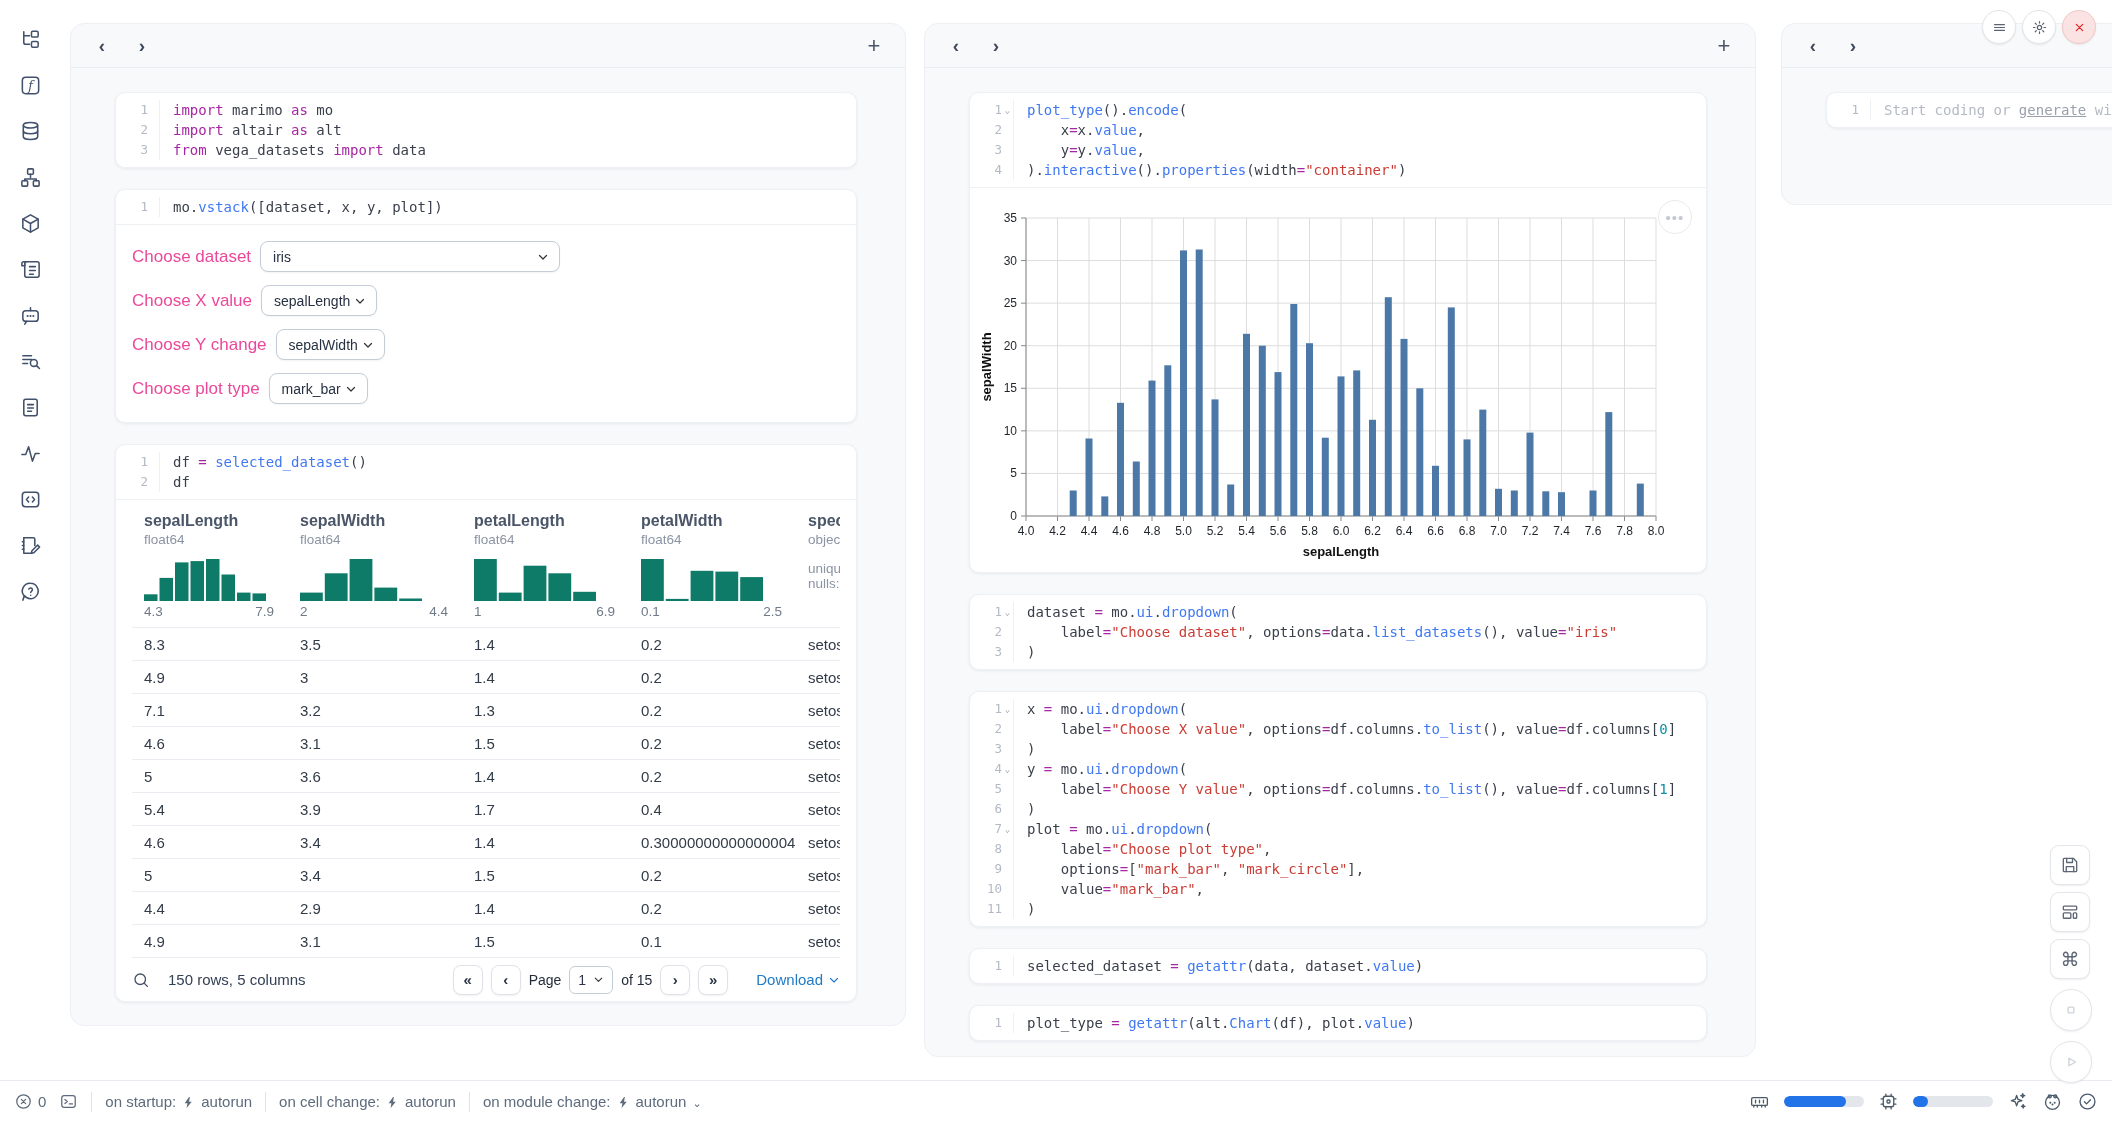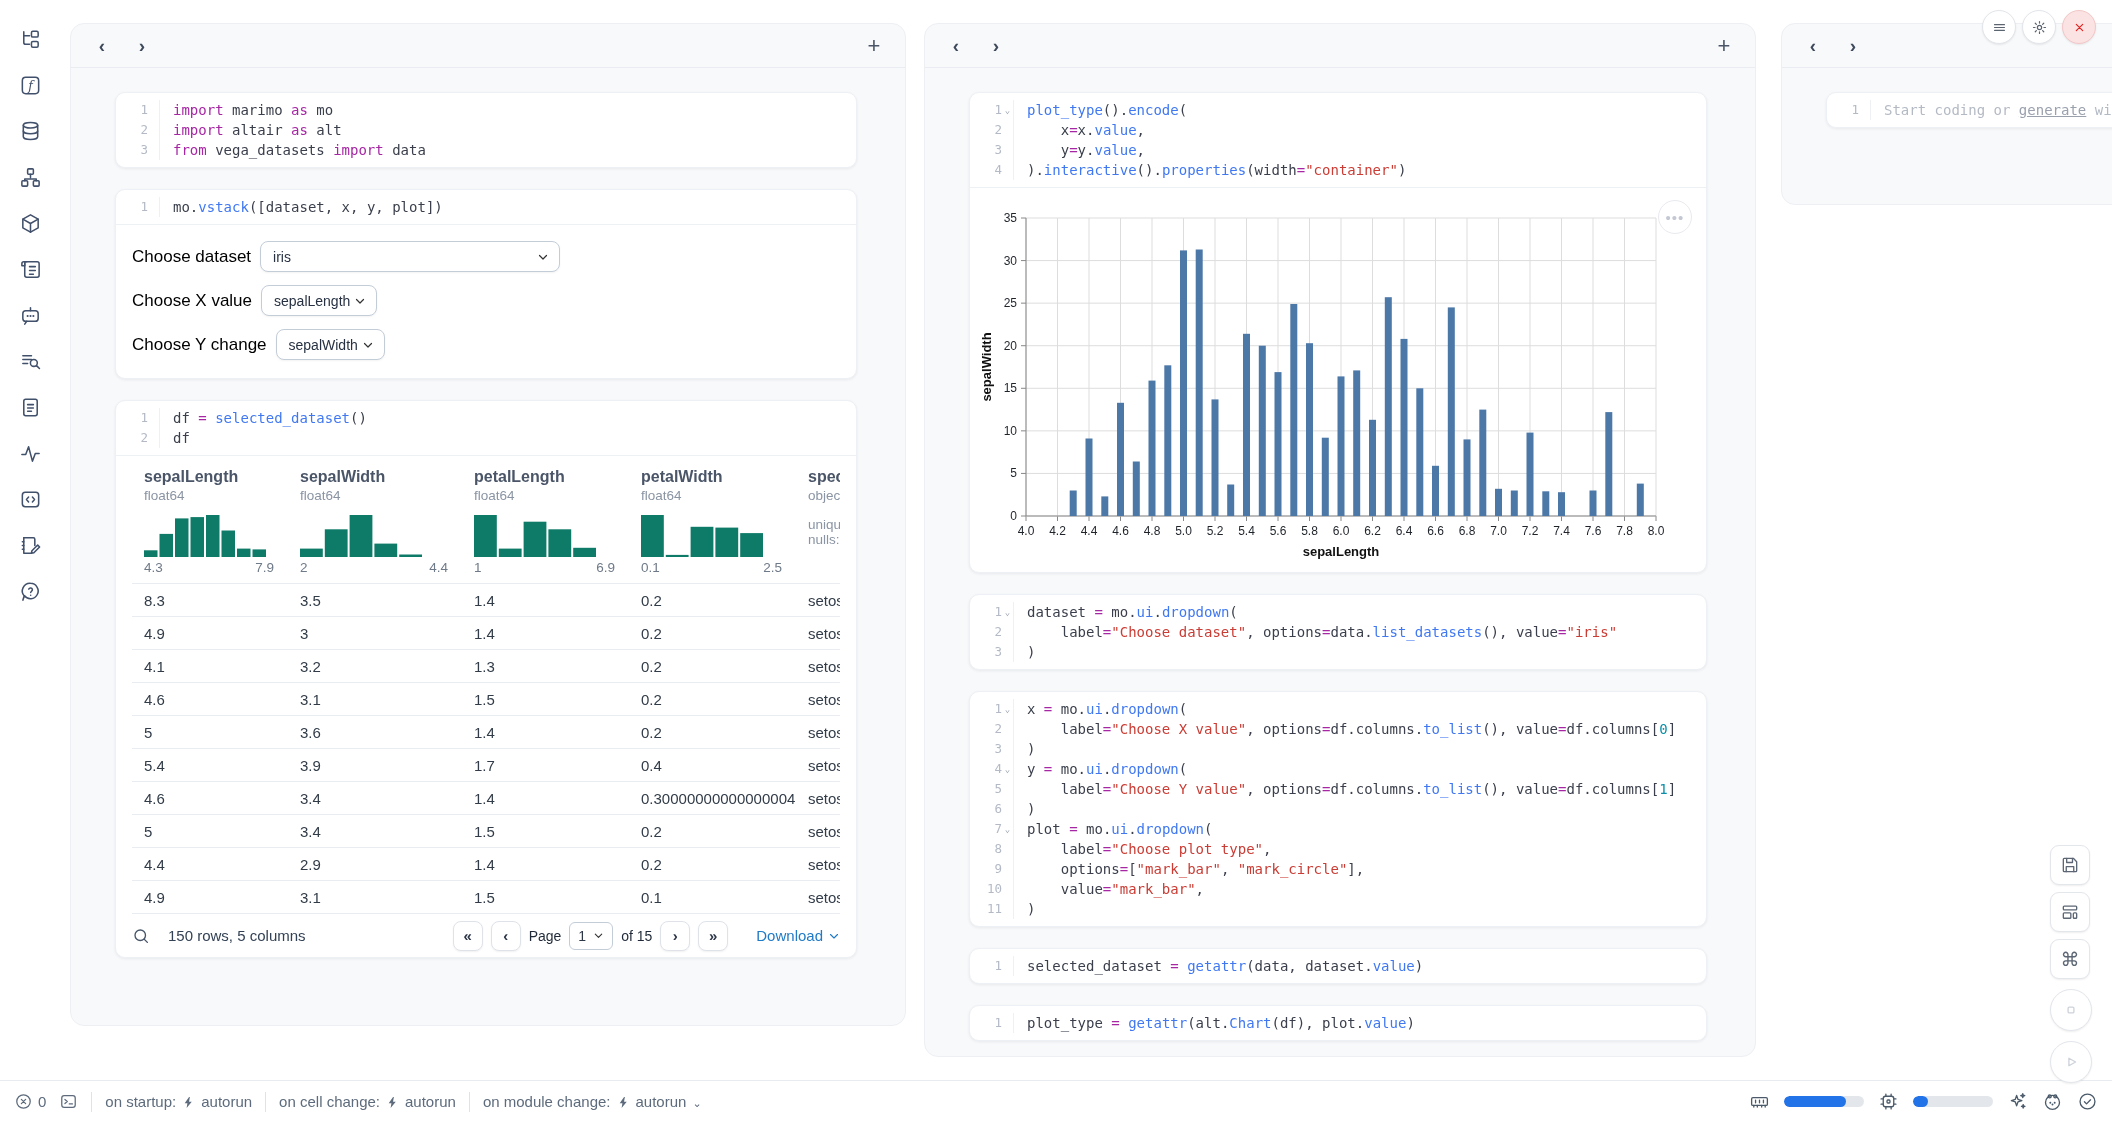--- a/index.html
+++ b/index.html
@@ -29,7 +29,7 @@
 
 .ctl-wrap{padding:16px 16px 18px 16px;display:flex;flex-direction:column;gap:13px}
 .ctl-row{display:flex;align-items:center;gap:9px;height:31px}
-.ctl-label{font-size:17px;color:#000000}
+.ctl-label{font-size:17px;color:#ec4899}
 .select{display:inline-flex;align-items:center;justify-content:space-between;gap:4px;height:31px;padding:0 10px 0 12px;background:#fff;border:1px solid #c3cdd8;border-radius:8px;box-shadow:0 1px 2px rgba(0,0,0,.05);font-size:14px;color:#273142;cursor:pointer}
 .select.wide{width:300px}
 .select svg{width:12px;height:12px;stroke:#333;fill:none;stroke-width:2.4;stroke-linecap:round;stroke-linejoin:round}

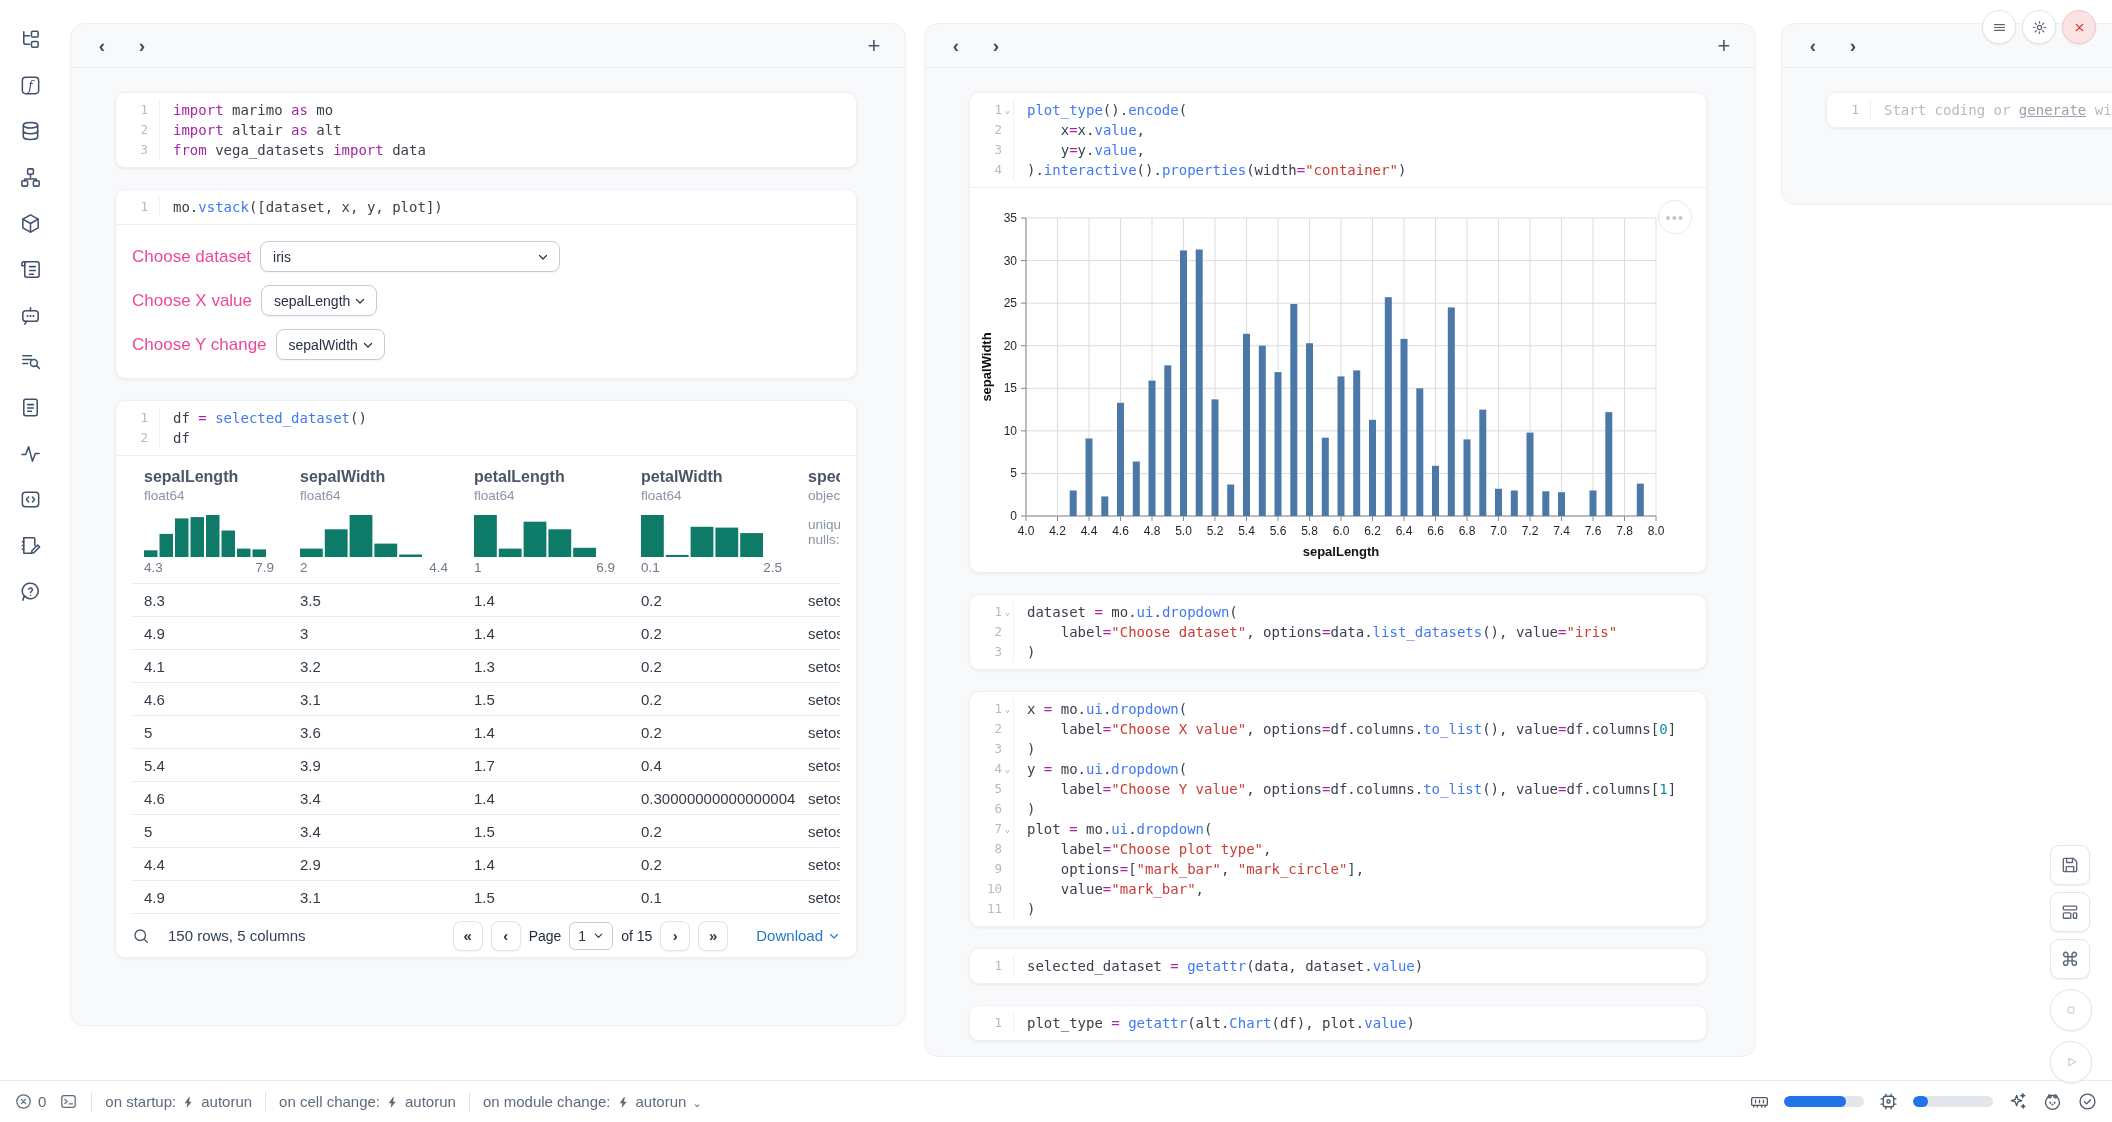--- a/index.html
+++ b/index.html
@@ -246,6 +246,15 @@
               <span class="ctl-label">Choose Y change</span>
               <span class="select">
                 <span>sepalWidth</span>
+                <svg viewBox="0 0 24 24">
+                  <path d="M5 9l7 7 7-7"></path>
+                </svg>
+              </span>
+            </div>
+            <div class="ctl-row">
+              <span class="ctl-label">Choose plot type</span>
+              <span class="select">
+                <span>mark_bar</span>
                 <svg viewBox="0 0 24 24">
                   <path d="M5 9l7 7 7-7"></path>
                 </svg>

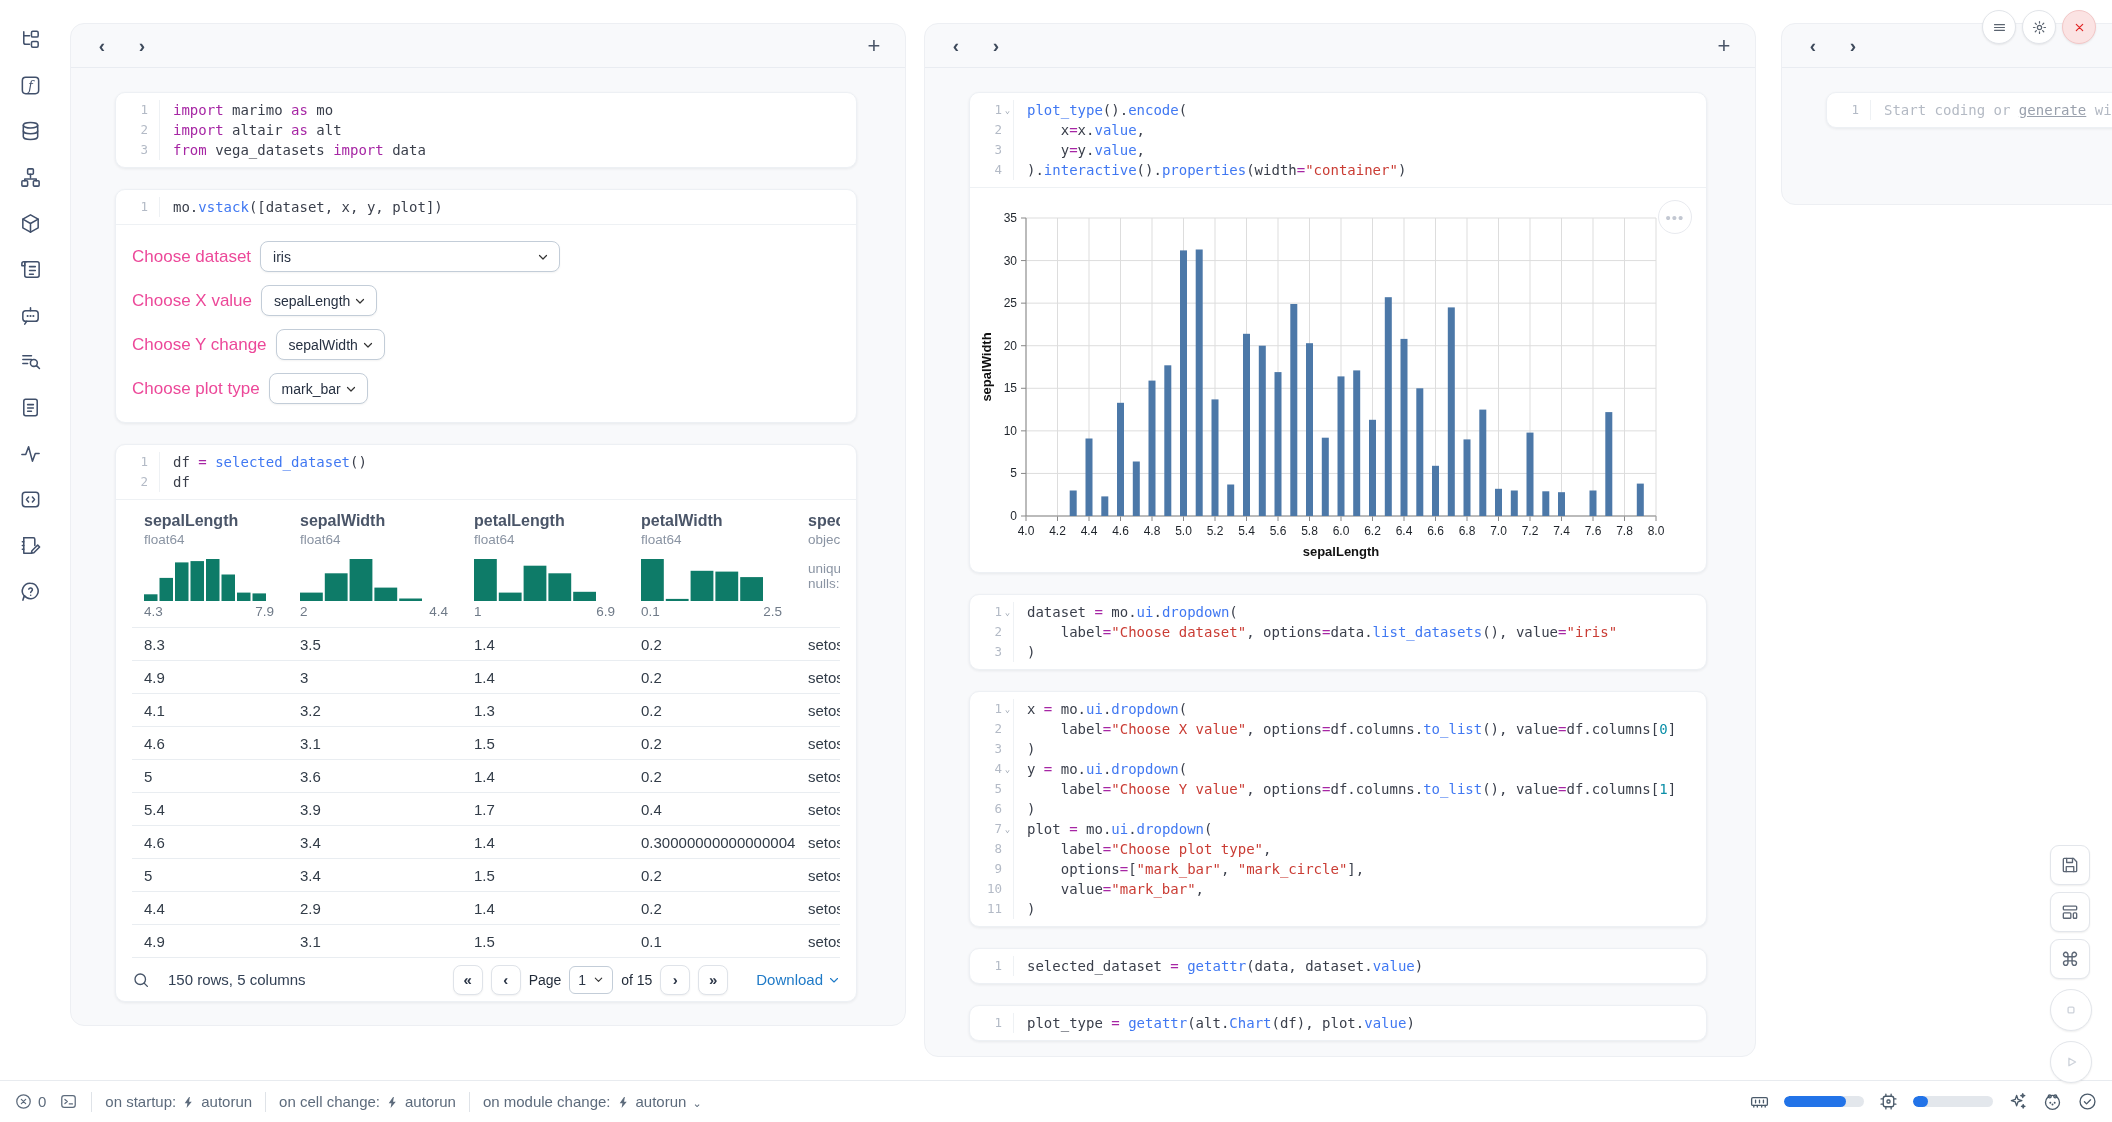--- a/index.html
+++ b/index.html
@@ -370,7 +370,7 @@
               <span class="td">setos</span>
             </div>
             <div class="tr">
-              <span class="td">4.1</span>
+              <span class="td">7.1</span>
               <span class="td">3.2</span>
               <span class="td">1.3</span>
               <span class="td">0.2</span>

